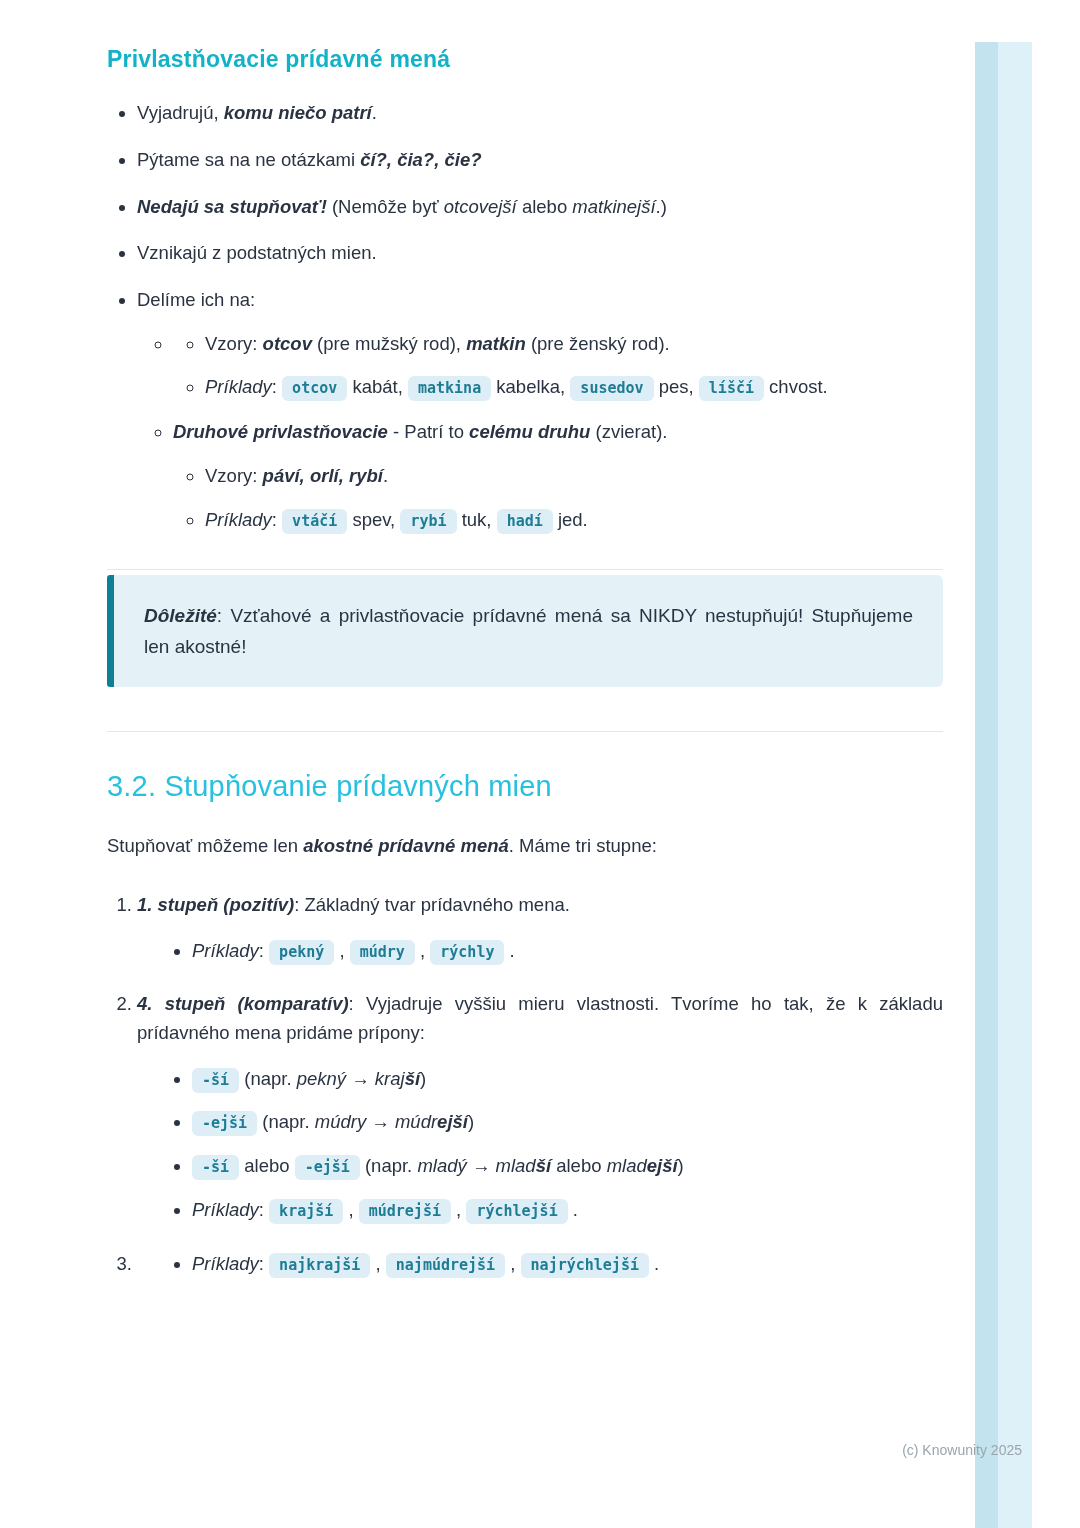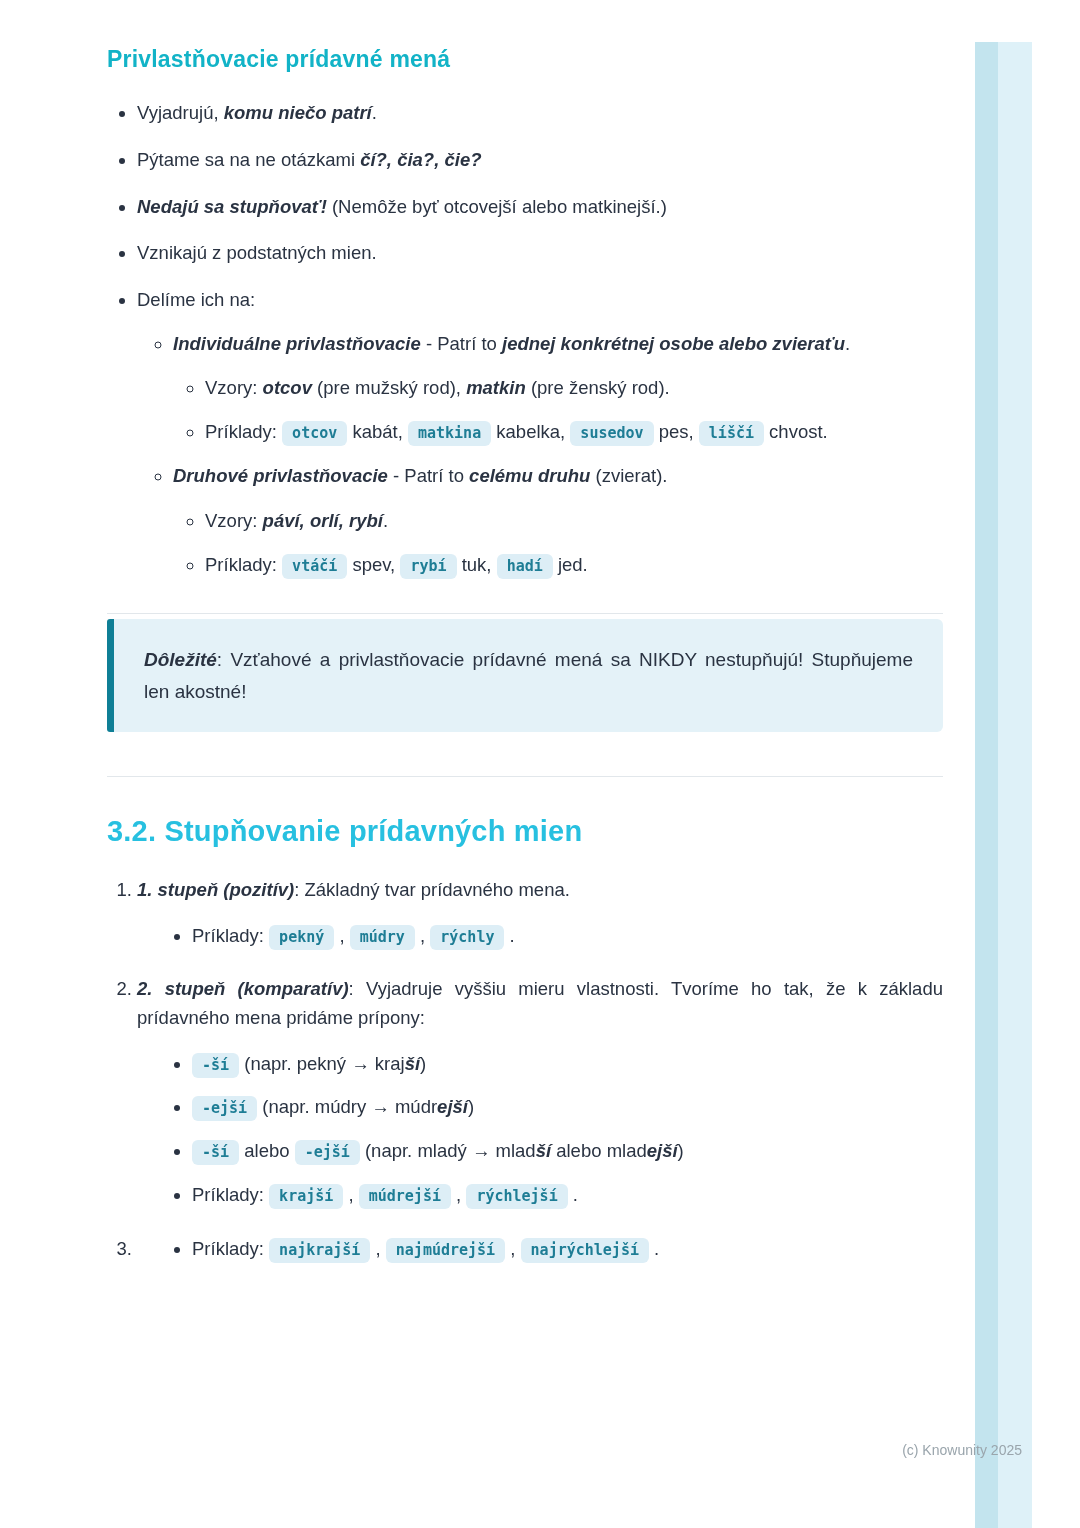--- a/index.html
+++ b/index.html
@@ -33,7 +33,7 @@
   .line { display: block; }
   .just { text-align: justify; }
   .b { font-weight: 700; font-style: italic; }
-  .i { }
+  .i { font-style: italic; }
   .chip {
     font-family: "DejaVu Sans Mono", monospace;
     font-weight: 700;

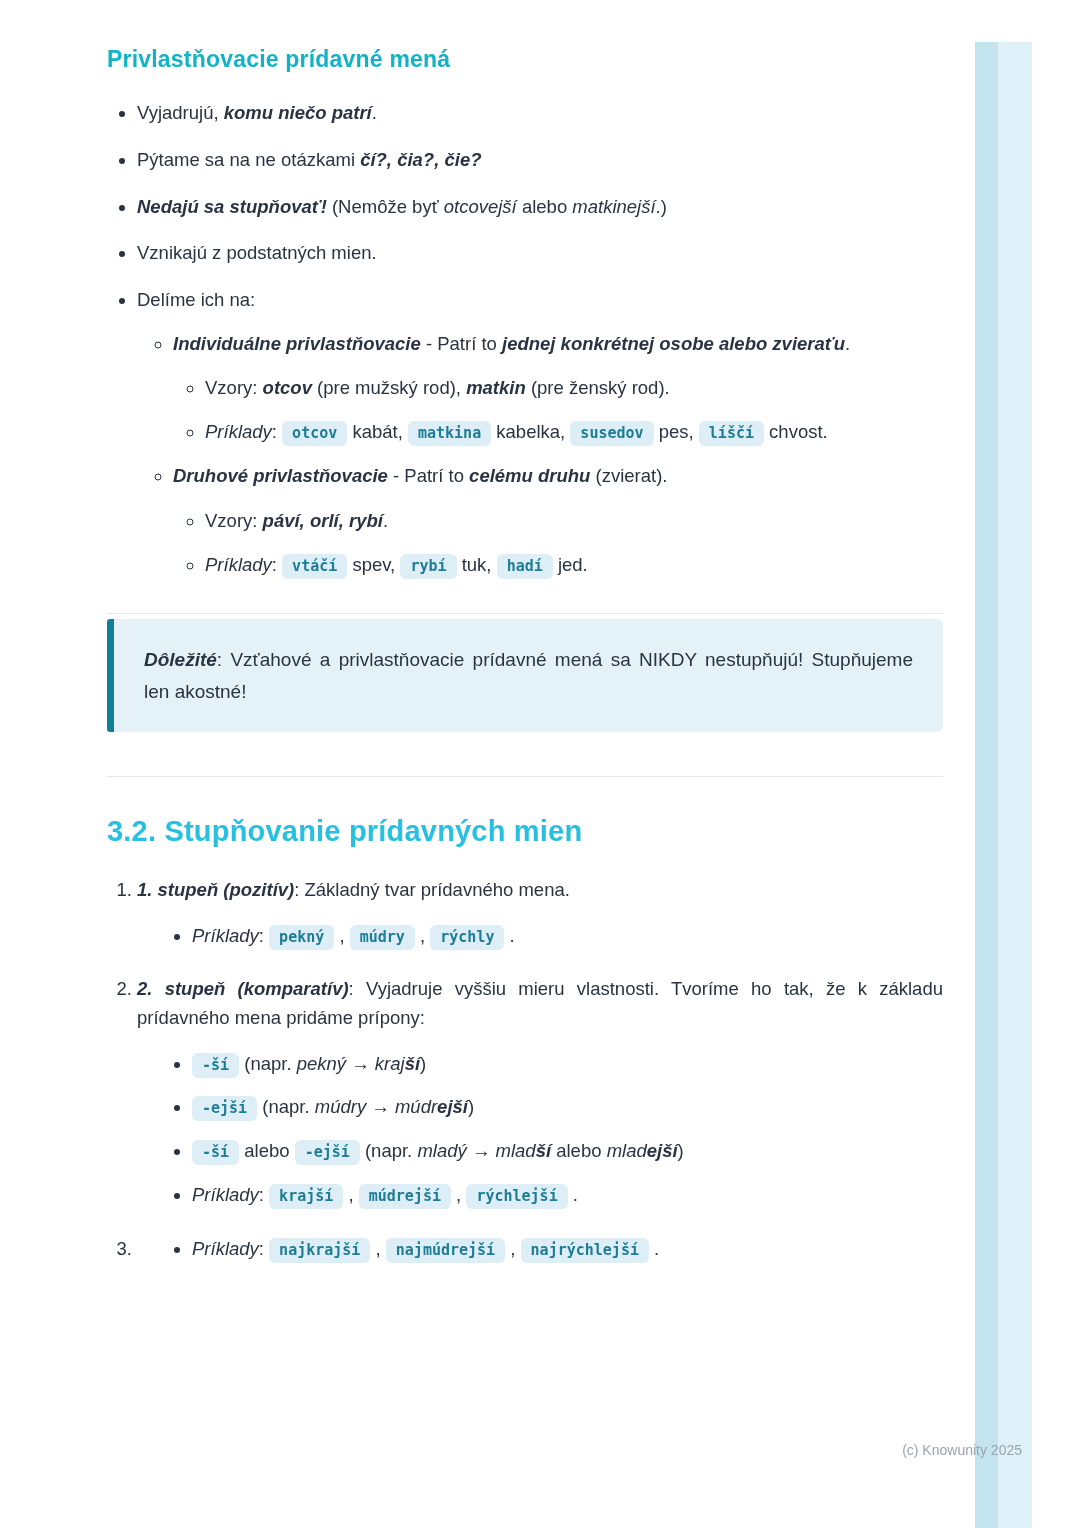--- a/index.html
+++ b/index.html
@@ -98,7 +98,6 @@
       <span class="line"><span>Delíme ich na:</span></span>
       <ul class="lvl2">
         <li>
-          <span class="line just"><span class="b">Individuálne privlastňovacie</span><span> - Patrí to </span><span class="b">jednej konkrétnej osobe alebo zvieraťu</span><span>.</span></span>
           <ul class="lvl3">
             <li>
               <span class="line"><span>Vzory: </span><span class="b">otcov</span><span> (pre mužský rod), </span><span class="b">matkin</span><span> (pre ženský rod).</span></span>

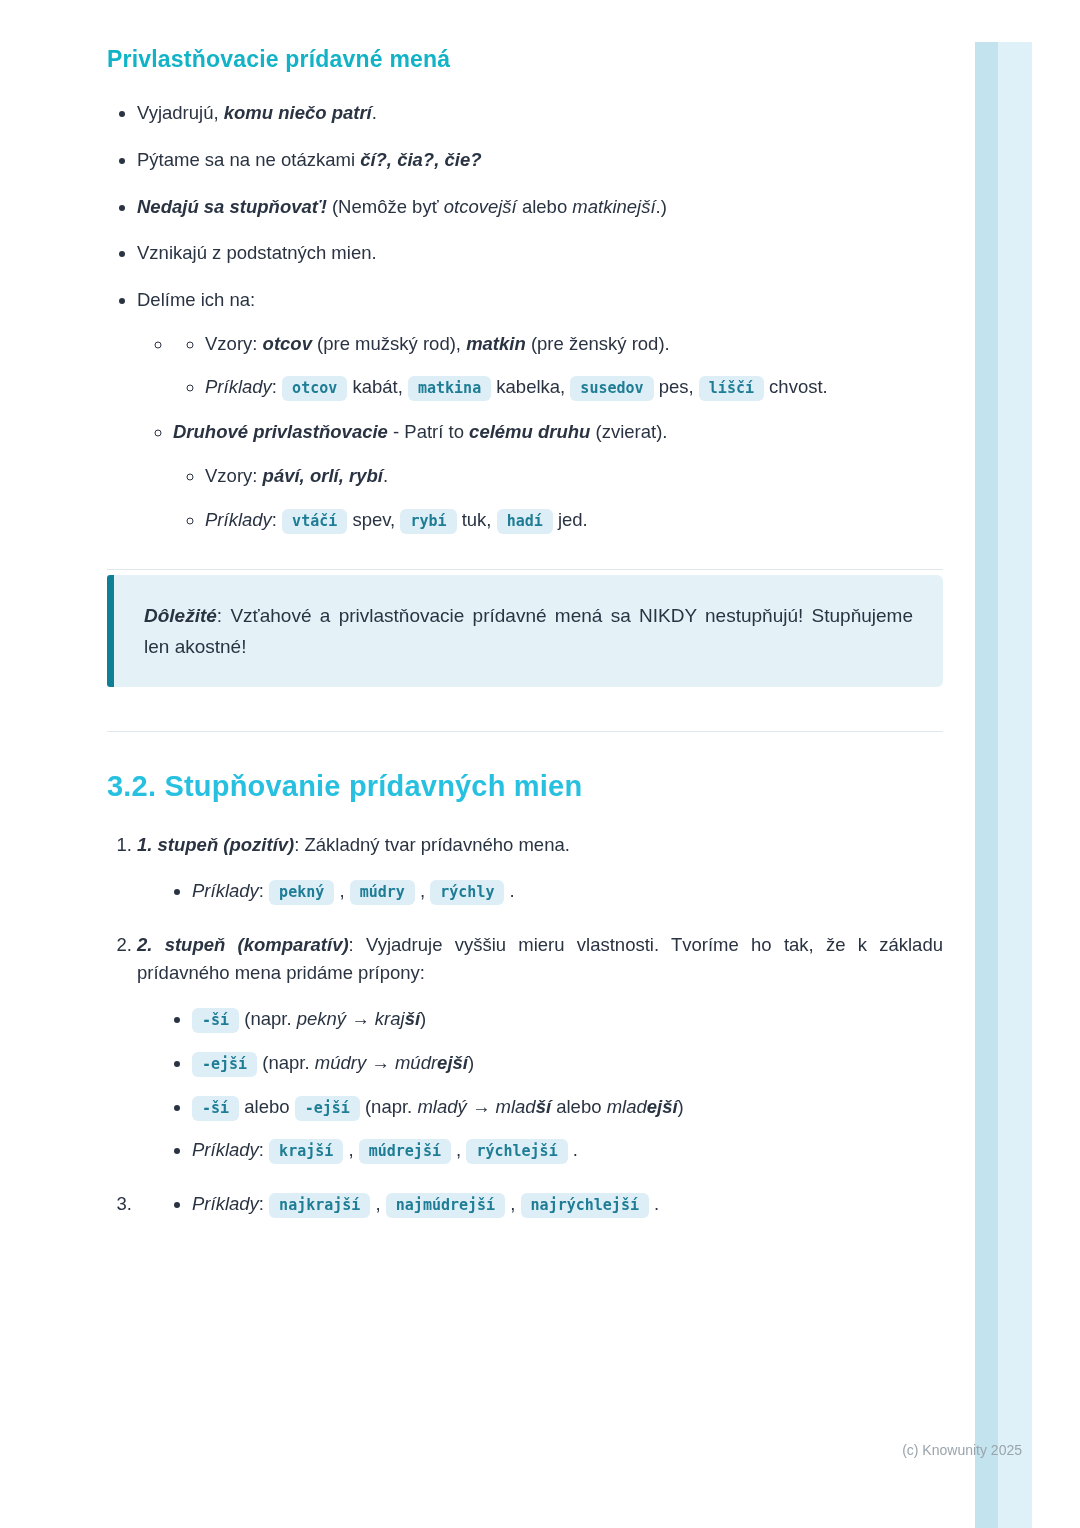--- a/index.html
+++ b/index.html
@@ -20,7 +20,7 @@
   .content { position: absolute; left: 107px; top: 46px; width: 836px; z-index: 2; }
 
   h2.sec1 { font-size: 23px; font-weight: 700; color: var(--heading_teal, #12b3c7); margin-bottom: 26px; letter-spacing: .2px; }
-  h1.sec2 { font-size: 29px; font-weight: 700; color: var(--heading_cyan, #27c0e0); margin: 0 0 28px; letter-spacing: .2px; }
+  h1.sec2 { font-size: 29px; font-weight: 400; color: var(--heading_cyan, #27c0e0); margin: 0 0 28px; letter-spacing: .2px; }
 
   ul, ol { list-style-position: outside; }
   ul.lvl1 { padding-left: 30px; font-size: 18.5px; }

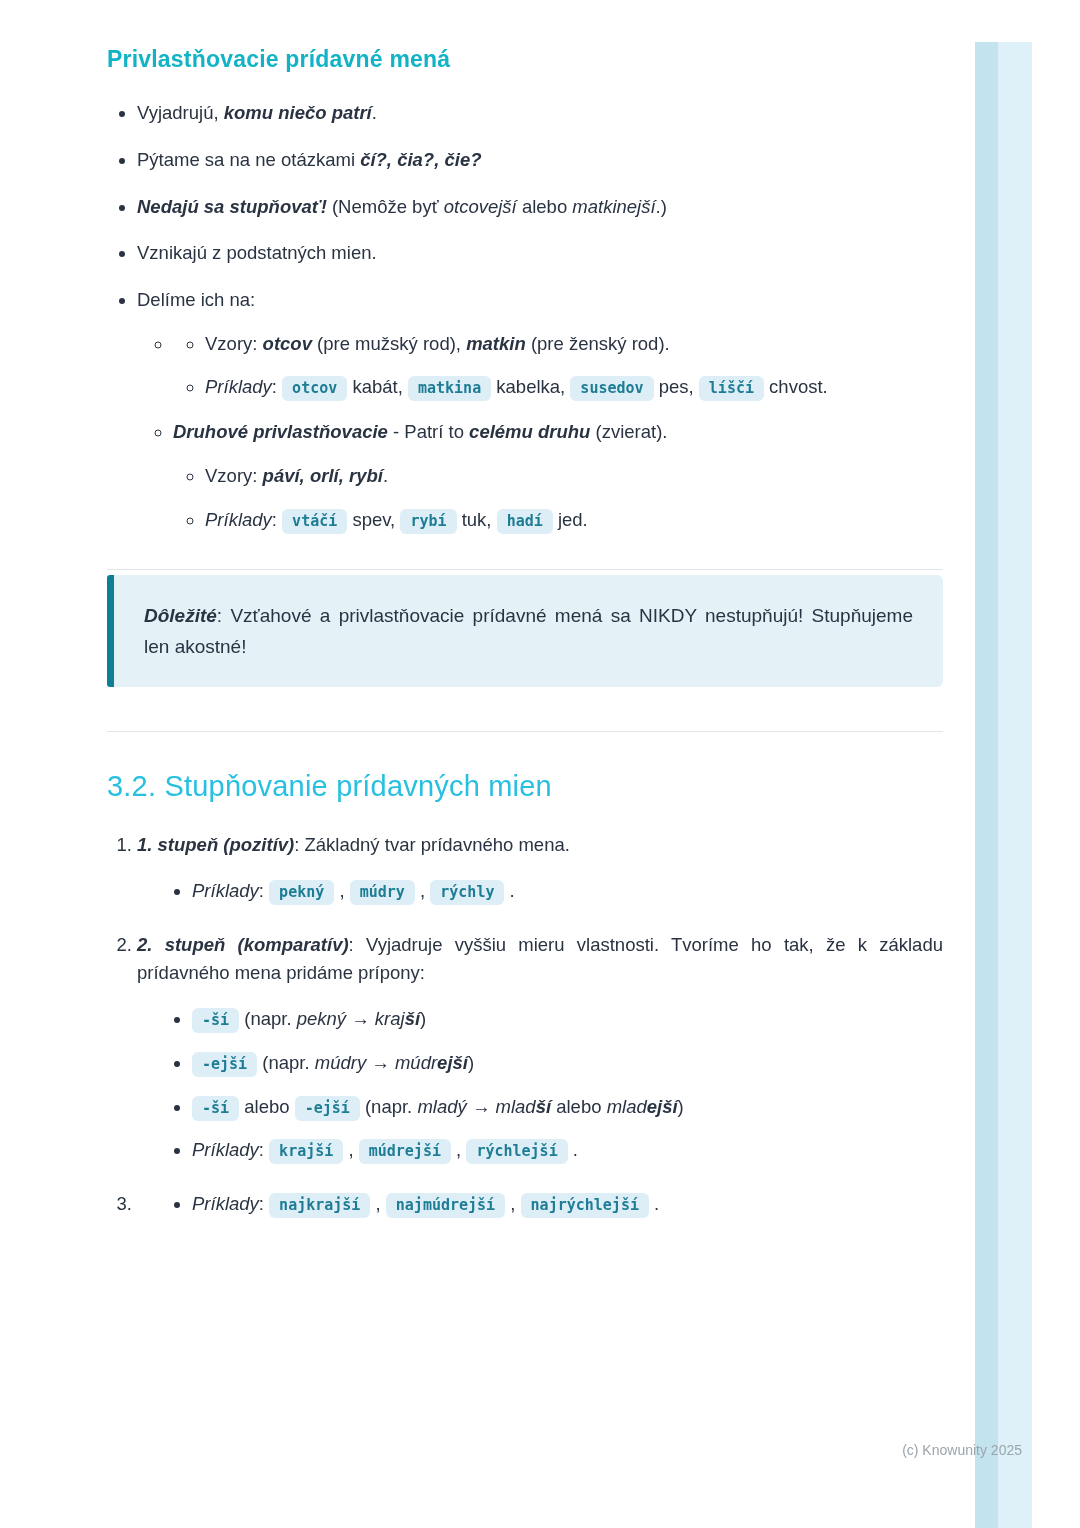--- a/index.html
+++ b/index.html
@@ -132,6 +132,7 @@
 
   <h1 class="sec2">3.2. Stupňovanie prídavných mien</h1>
 
+  <p class="intro"><span>Stupňovať môžeme len </span><span class="b">akostné prídavné mená</span><span>. Máme tri stupne:</span></p>
 
   <ol class="steps">
     <li>

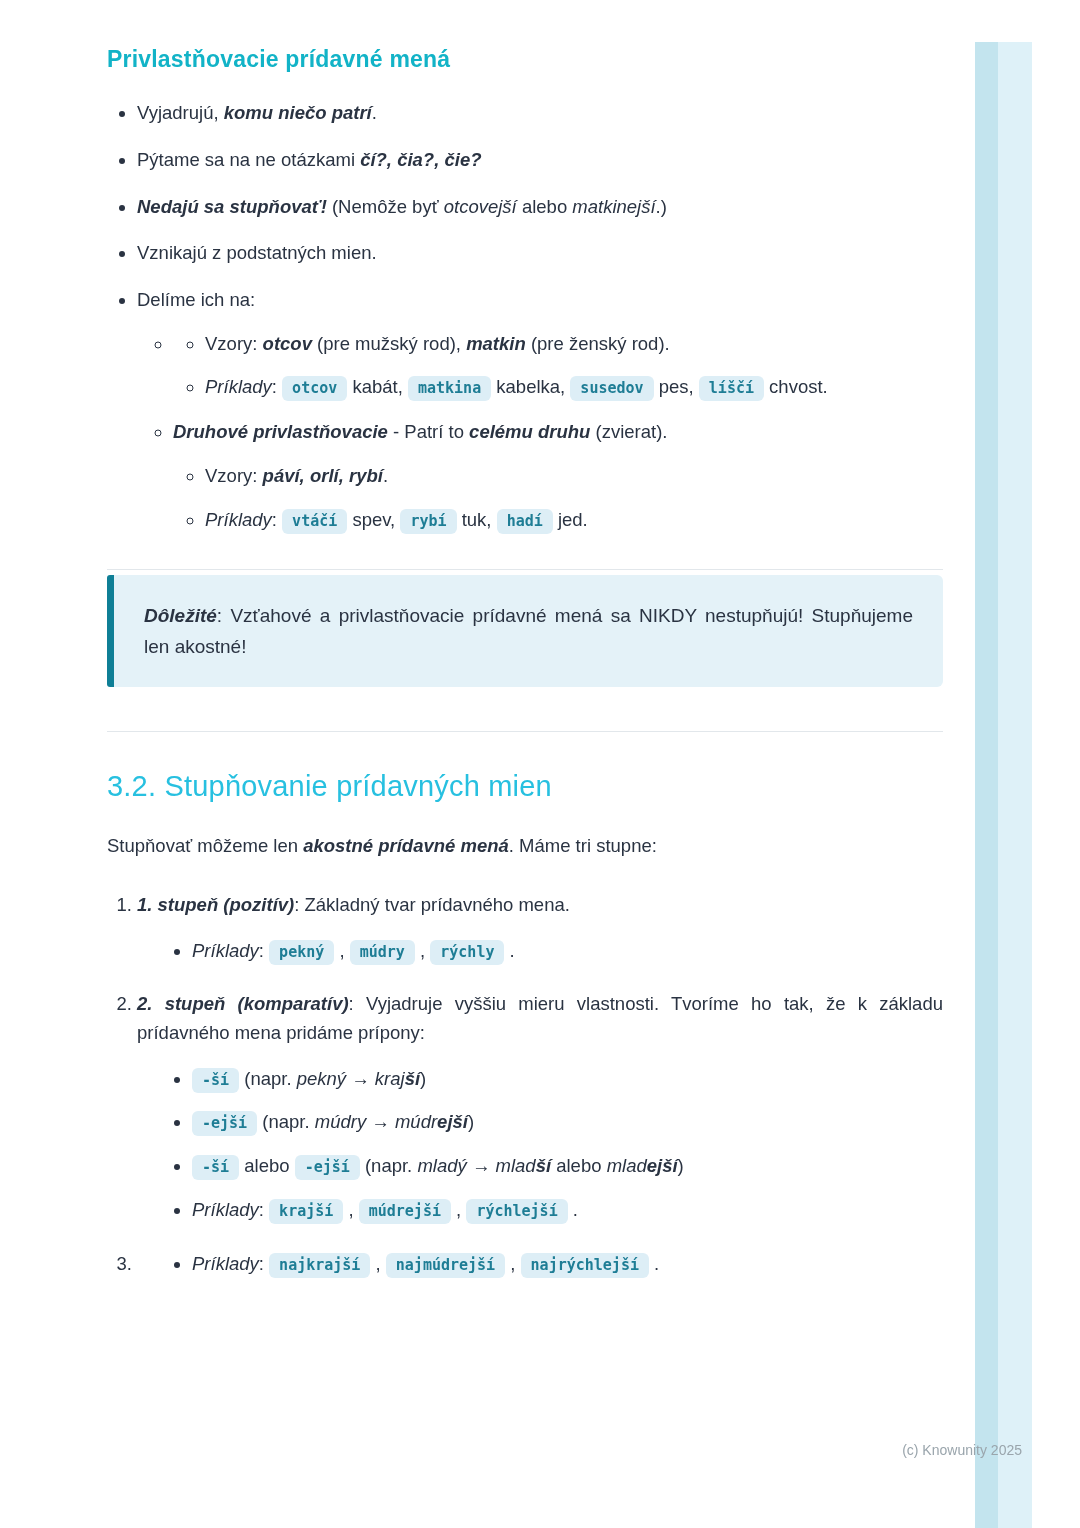--- a/index.html
+++ b/index.html
@@ -144,7 +144,7 @@
       </ul>
     </li>
     <li>
-      <span class="line just"><span class="b">2. stupeň (komparatív)</span><span>: Vyjadruje vyššiu mieru vlastnosti. Tvoríme ho tak, že k základu prídavného mena pridáme prípony:</span></span>
+      <span class="line just"><span class="b">4. stupeň (komparatív)</span><span>: Vyjadruje vyššiu mieru vlastnosti. Tvoríme ho tak, že k základu prídavného mena pridáme prípony:</span></span>
       <ul class="sub">
         <li>
           <span class="line"><span class="chip">-ší</span><span> (napr. </span><span class="i">pekný</span><span> → </span><span class="i">kraj</span><span class="b i">ší</span><span>)</span></span>

